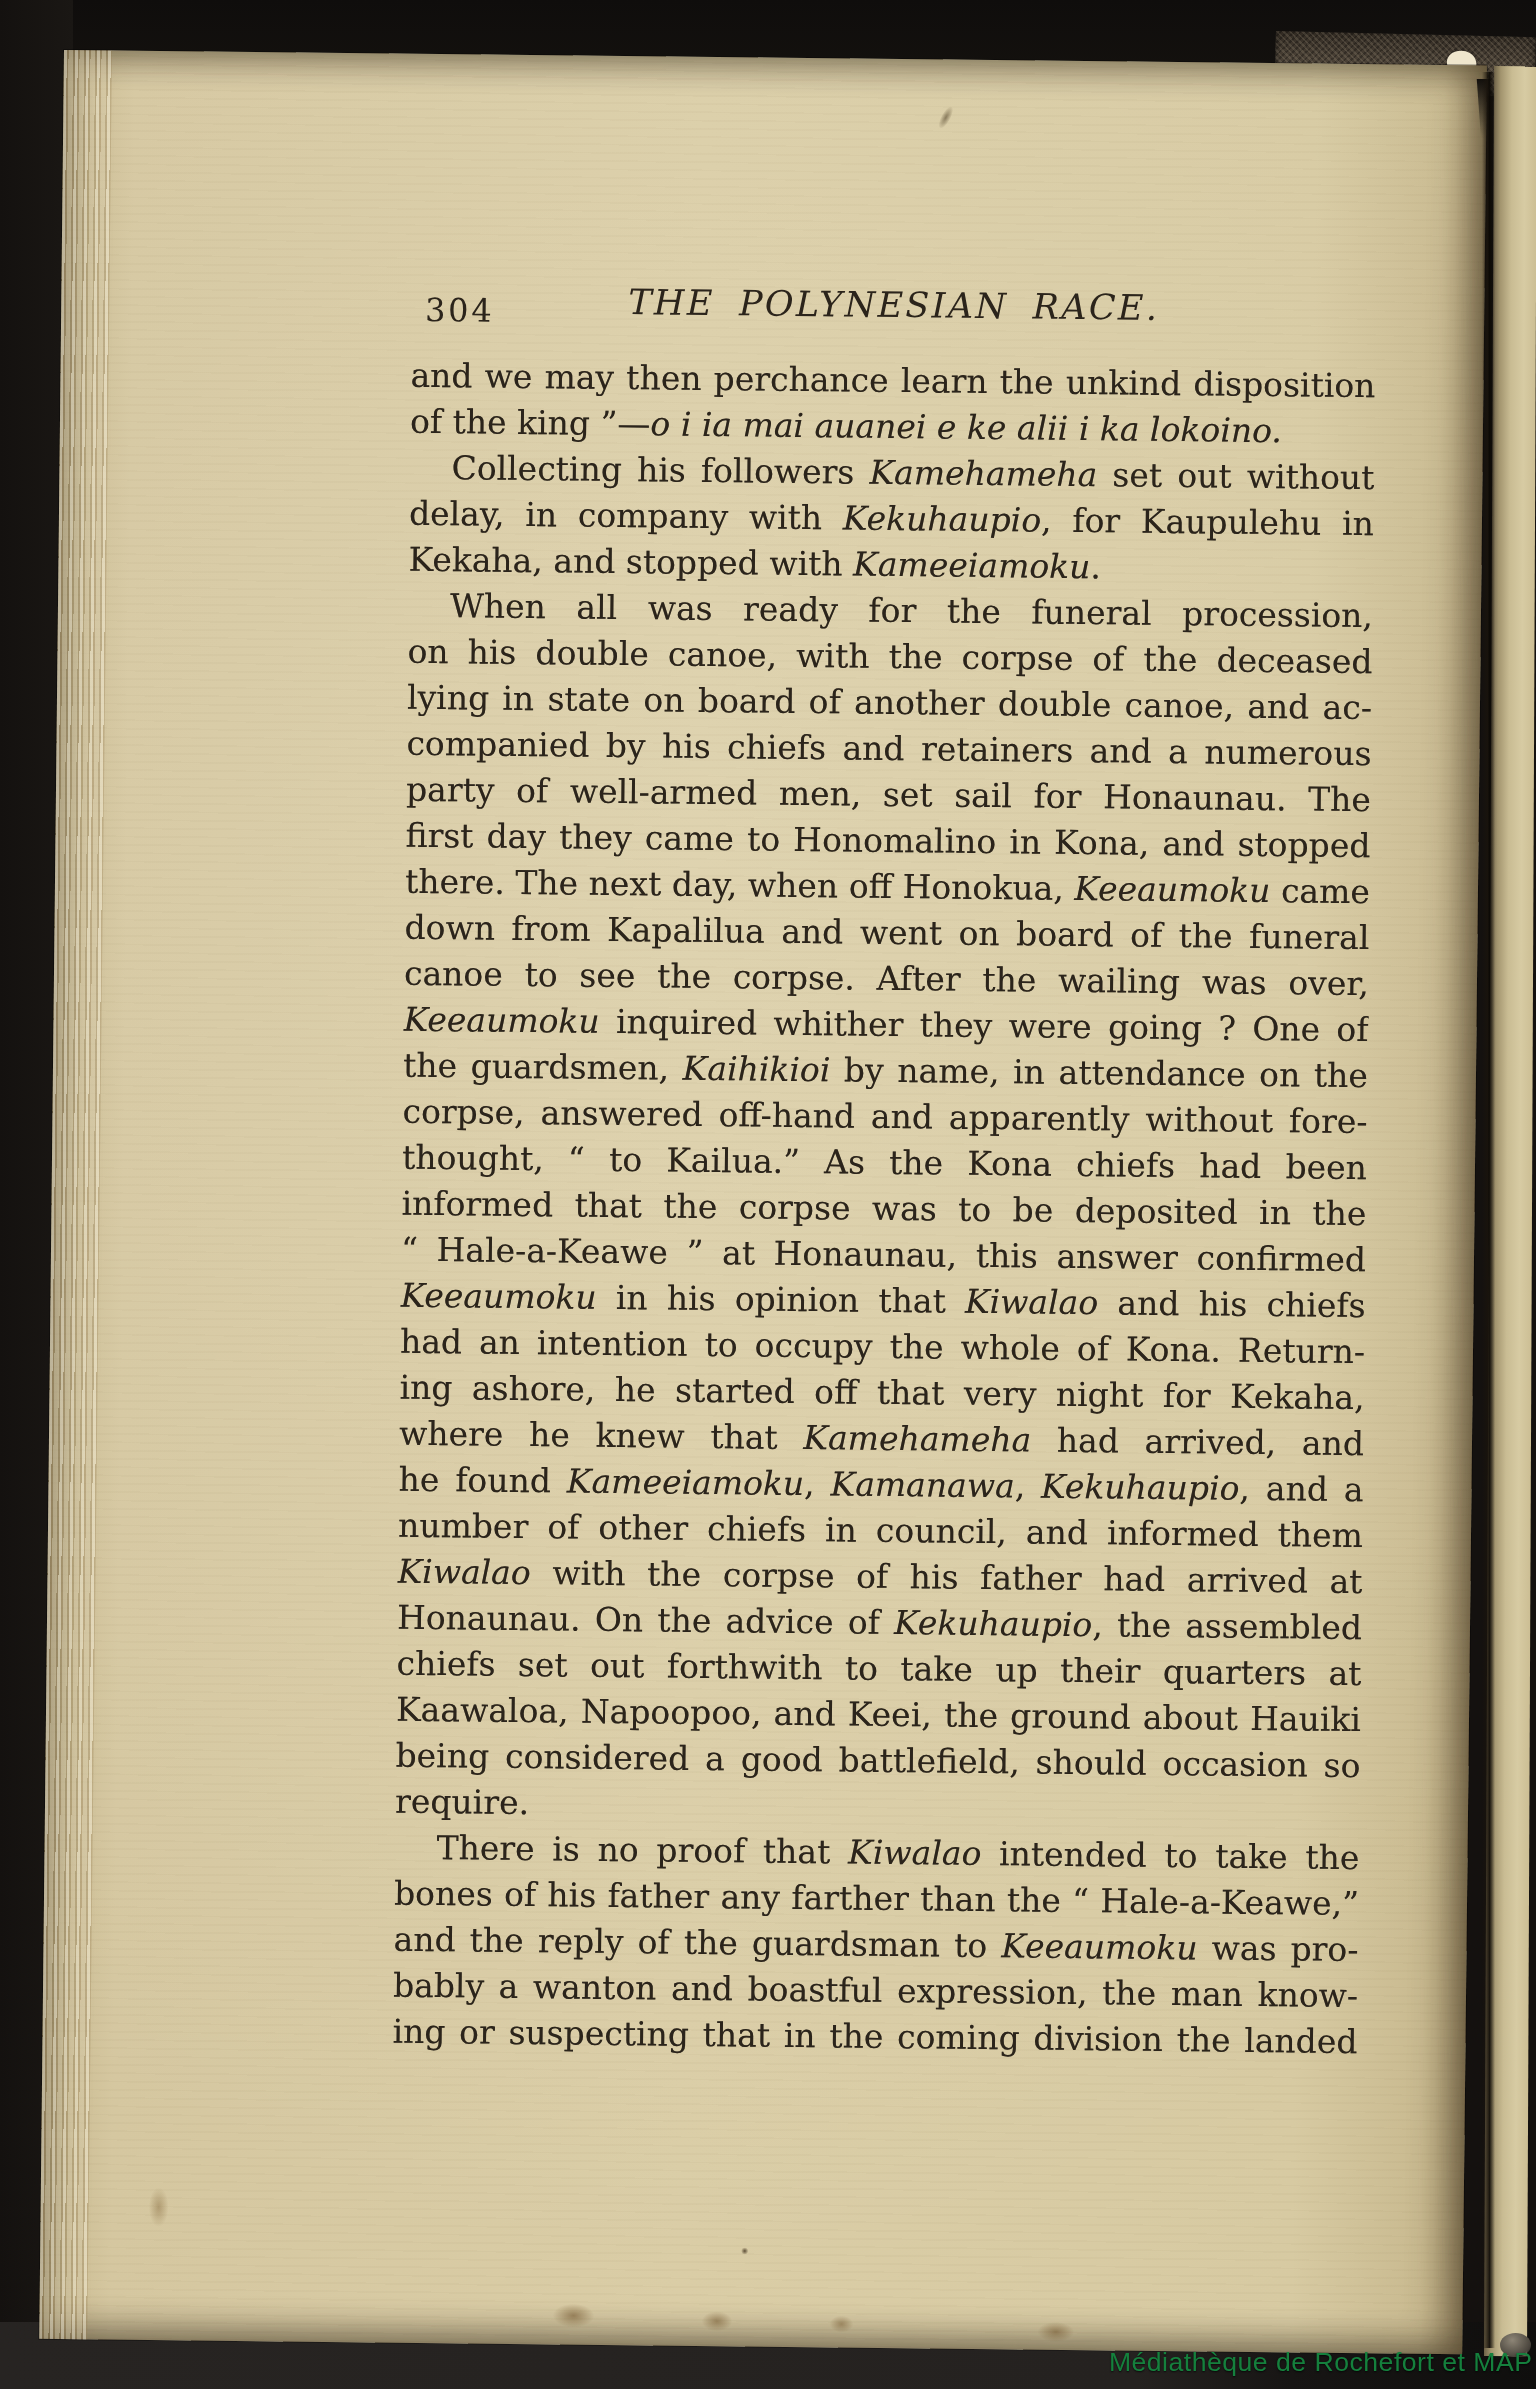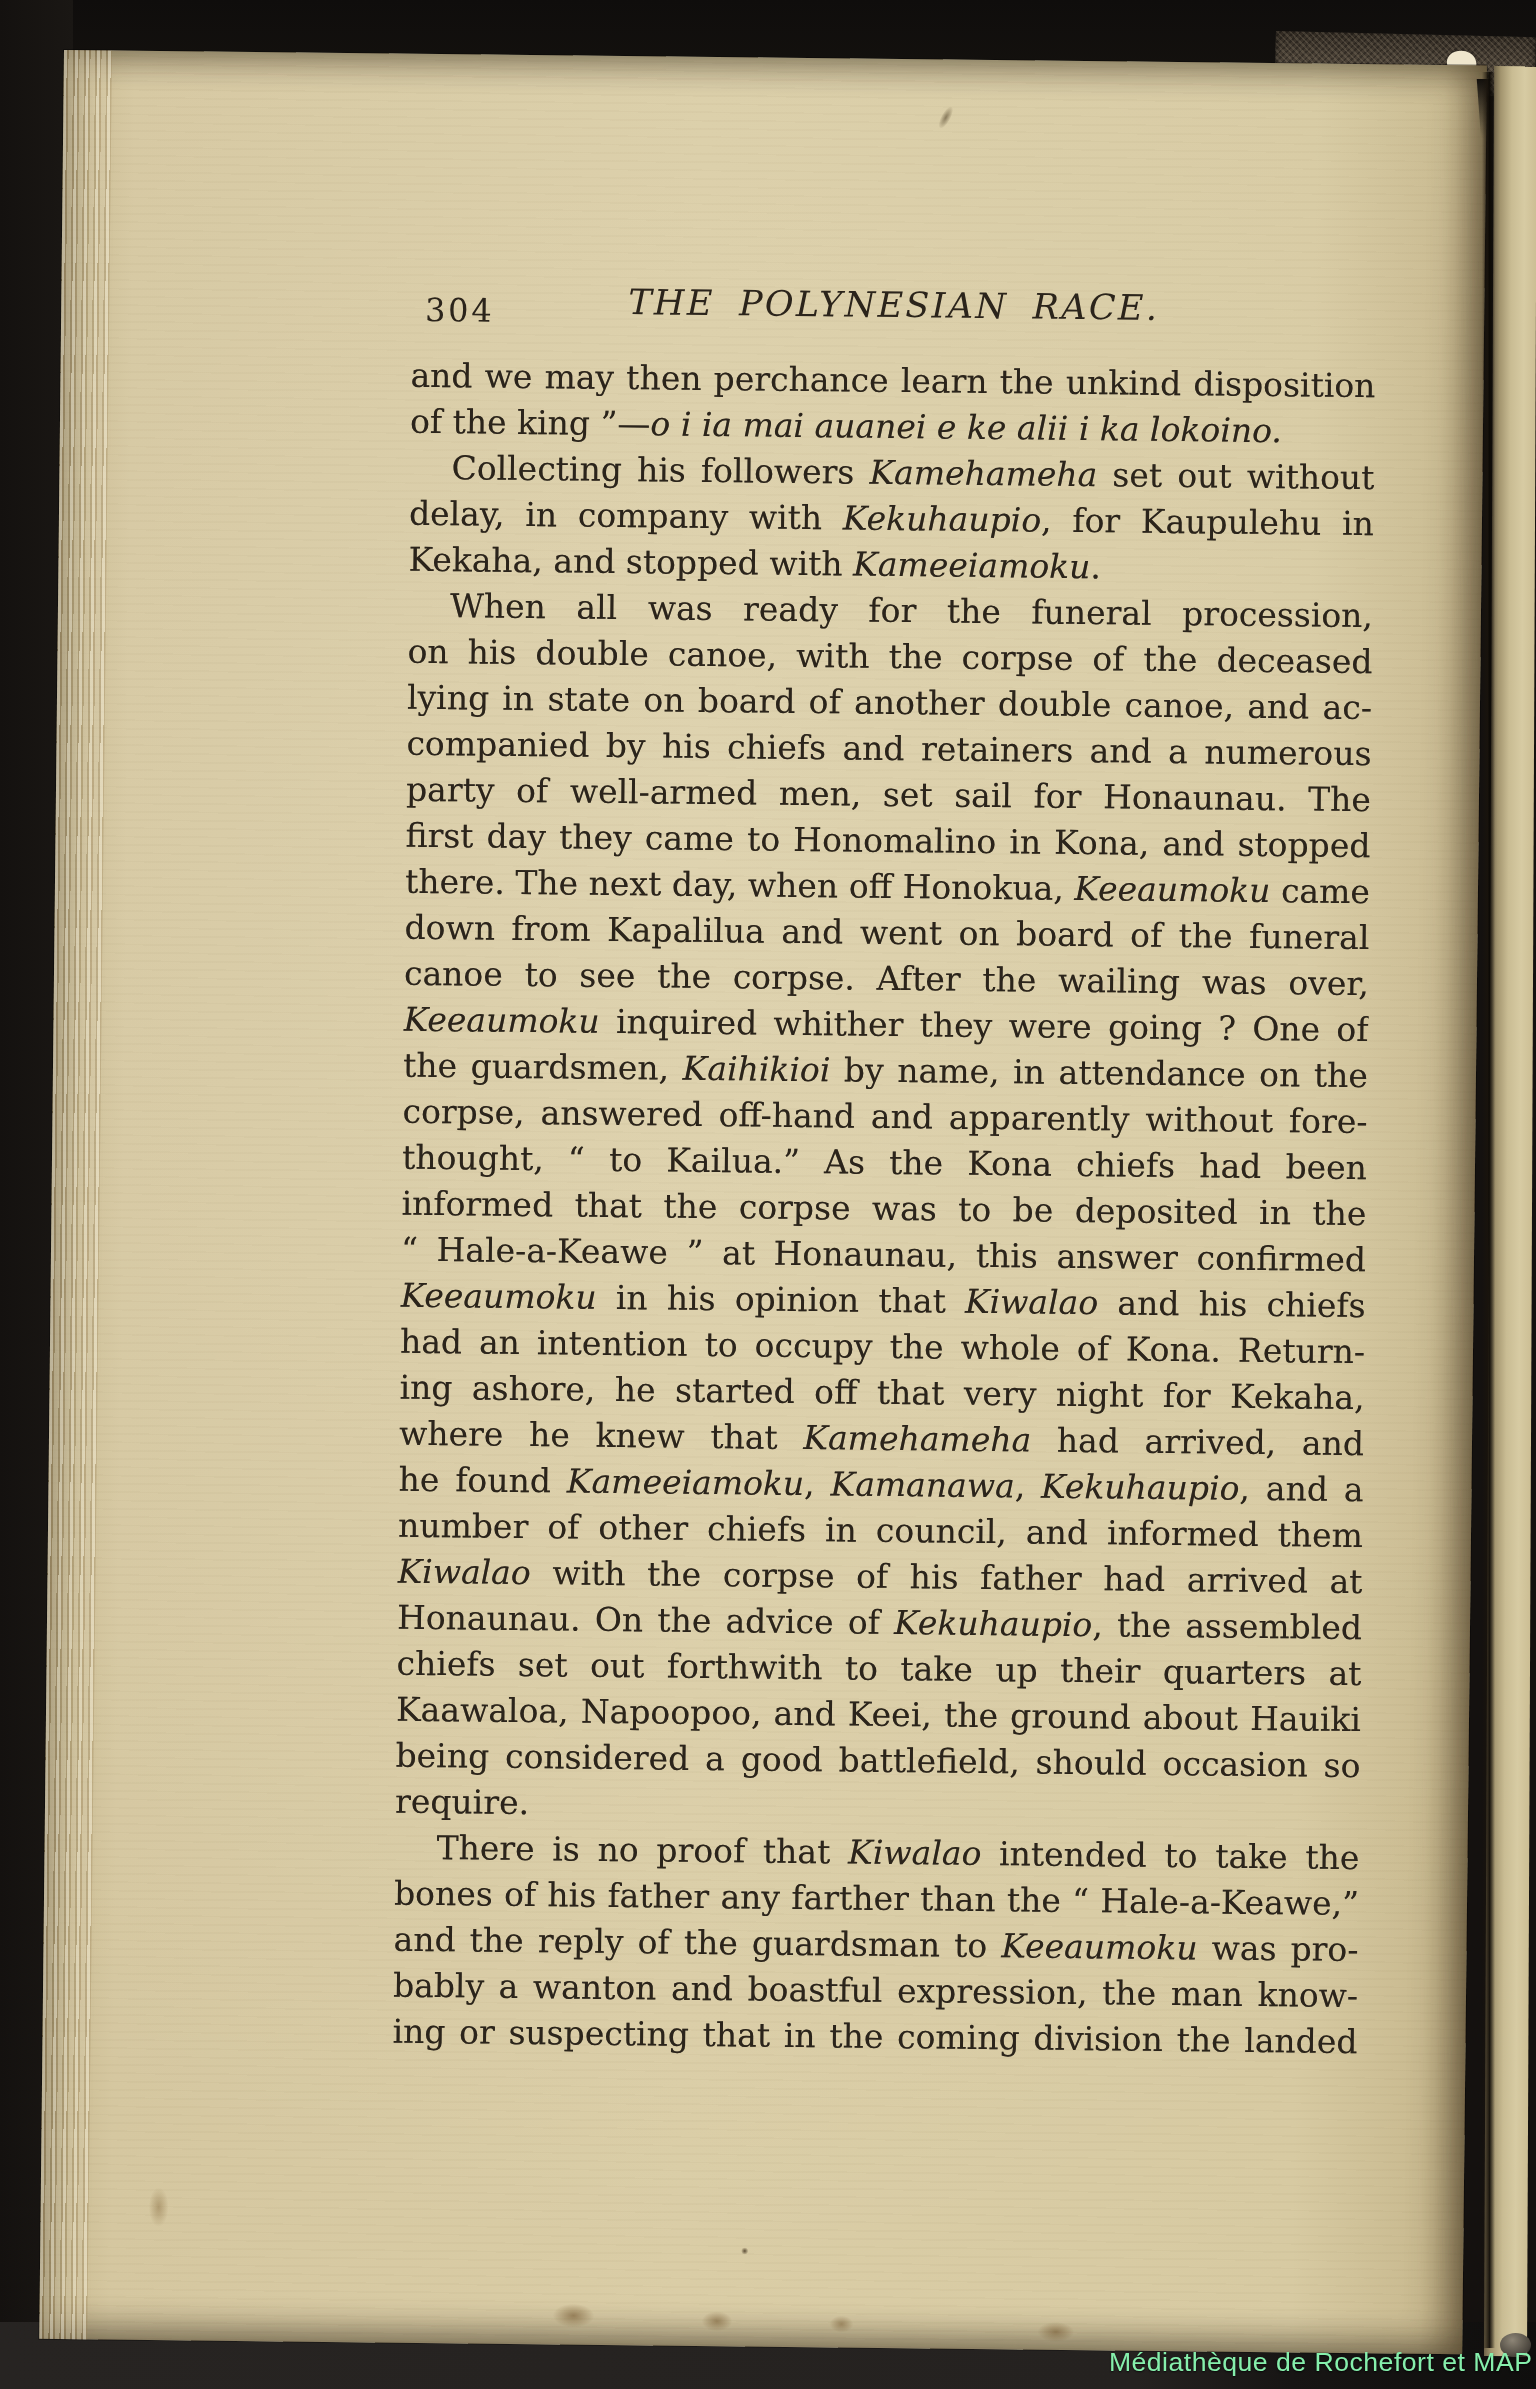--- a/index.html
+++ b/index.html
@@ -87,7 +87,7 @@
 
   .watermark{position:absolute;right:4.6px;top:2347px;z-index:5;
     font-family:"Liberation Sans", sans-serif;font-size:26.6px;
-    color:#86efac;letter-spacing:0.5px;text-shadow:0 0.9px 1.8px rgba(0,0,0,.7);}
+    color:#15803d;letter-spacing:0.5px;text-shadow:0 0.9px 1.8px rgba(0,0,0,.7);}
 </style>
 </head>
 <body>

